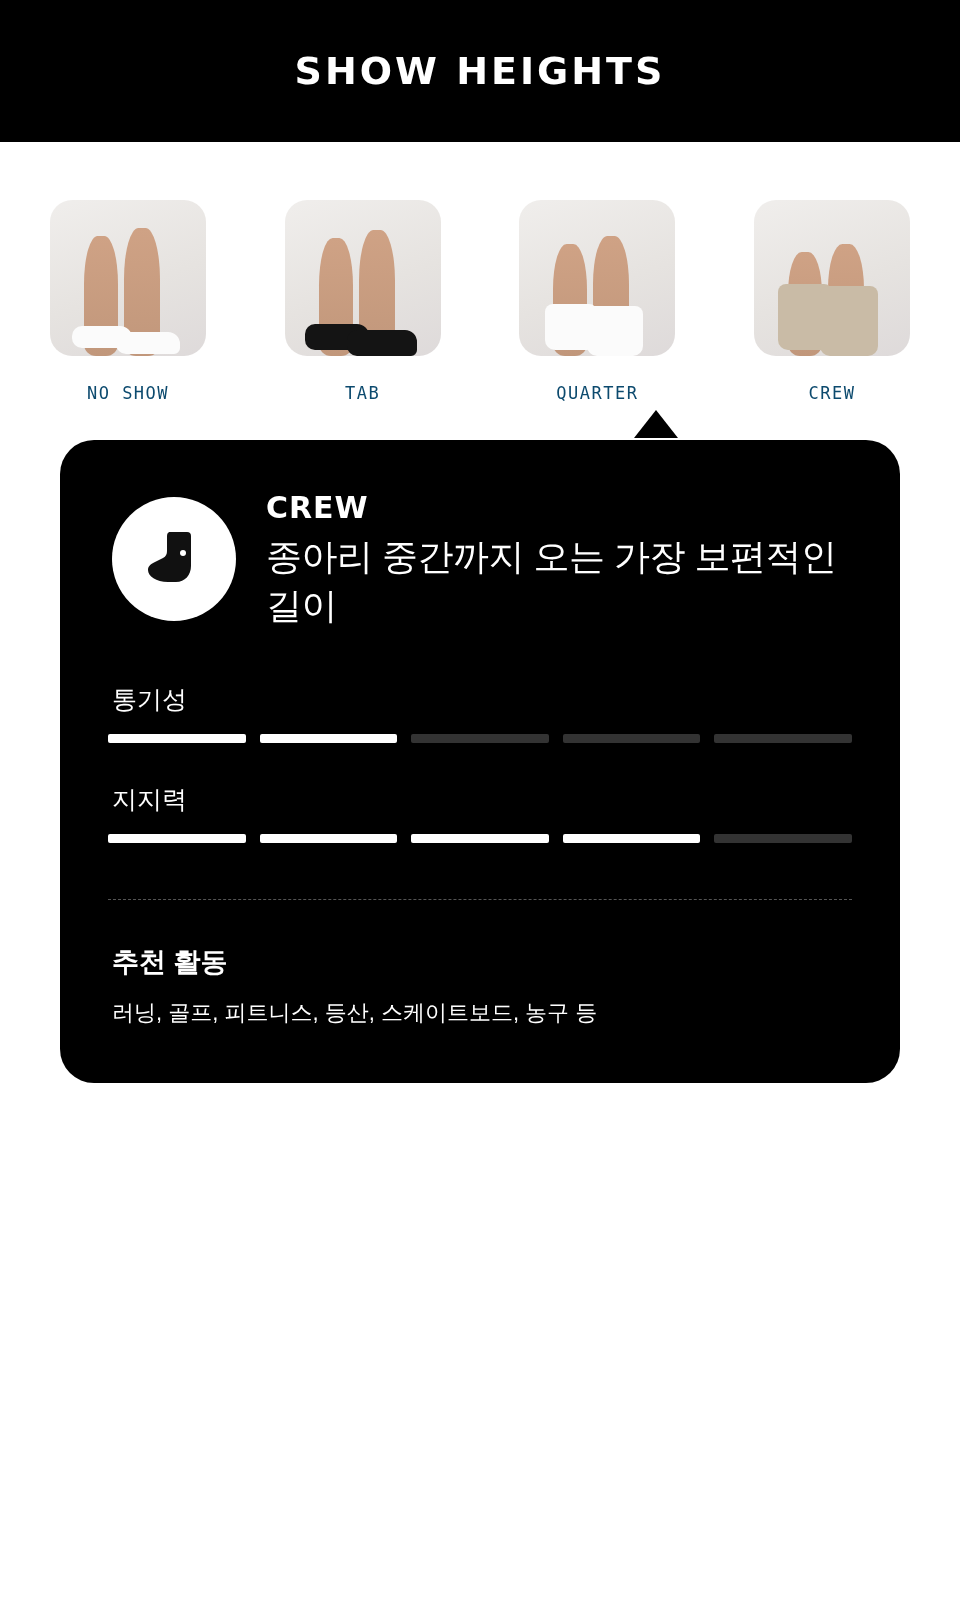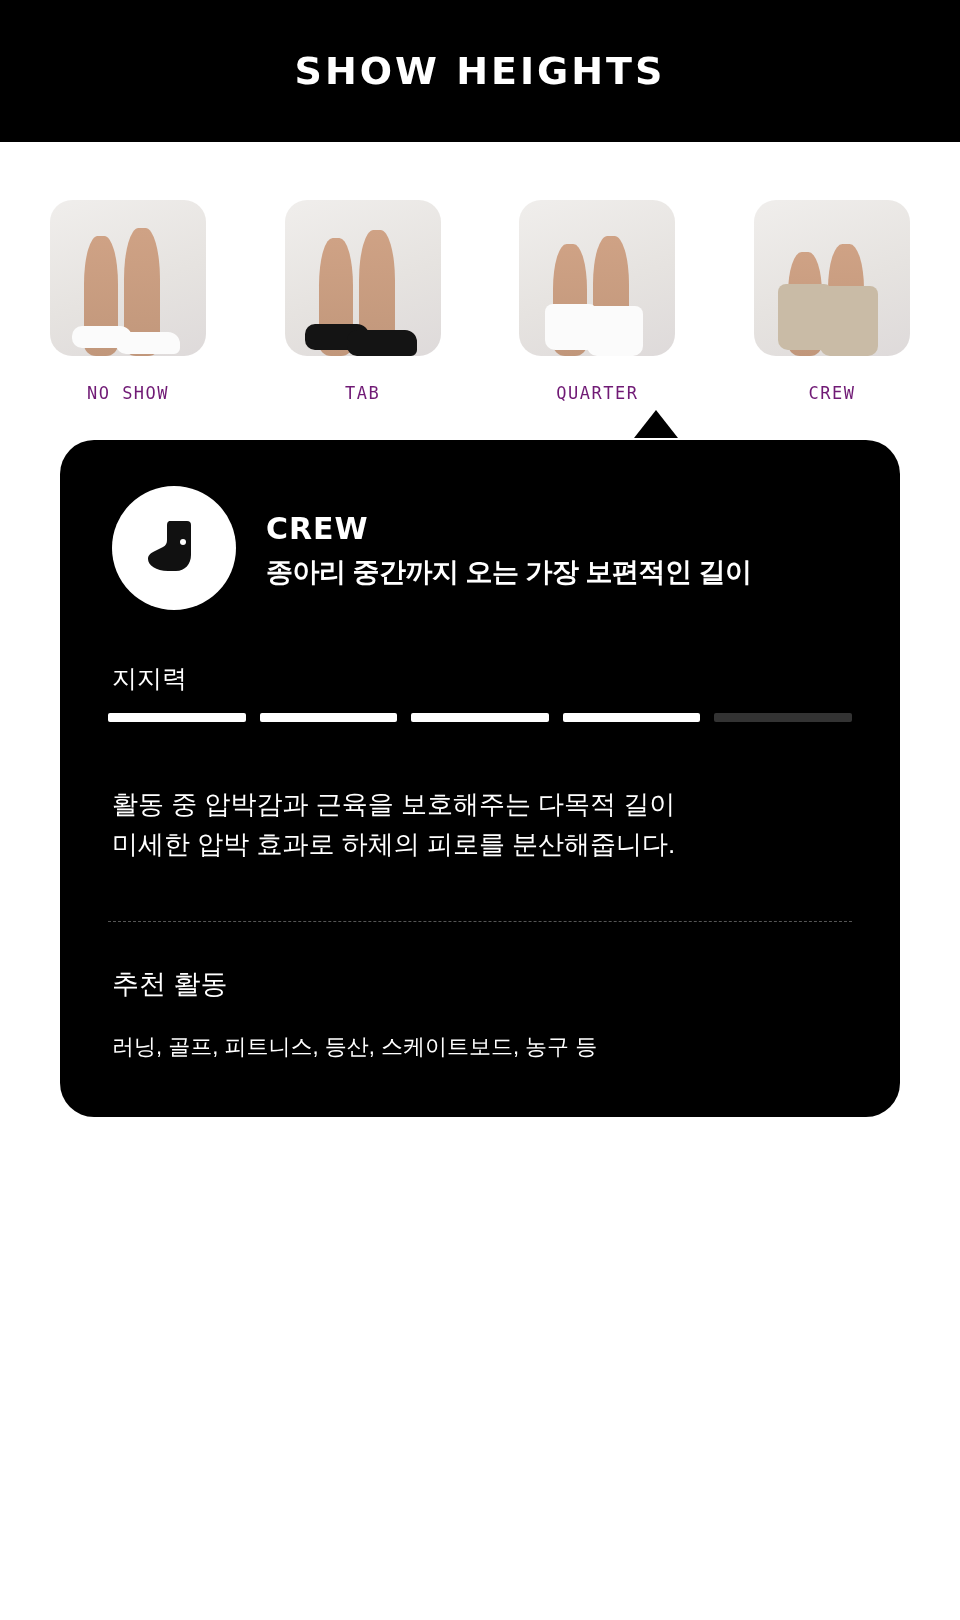--- a/index.html
+++ b/index.html
@@ -61,7 +61,7 @@
     letter-spacing: 1.5px;
     text-align: center;
     line-height: 1.3;
-    color: #701a75;
+    color: #0c4a6e;
     font-family: "DejaVu Sans Mono", monospace;
     white-space: pre-line;
   }

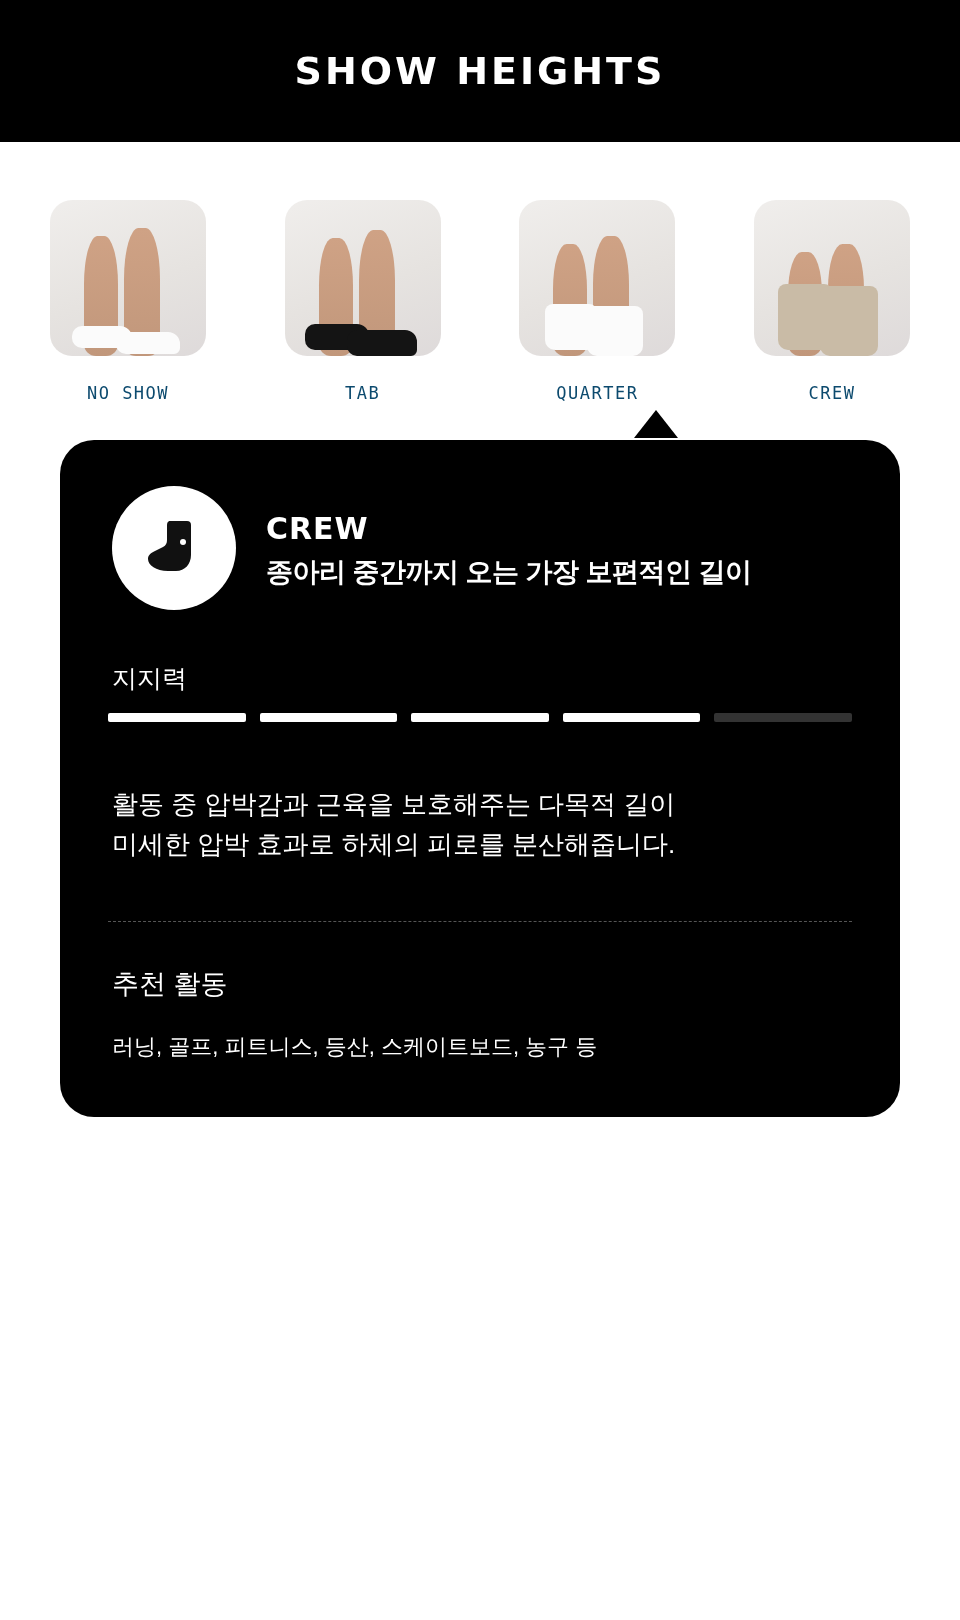--- a/index.html
+++ b/index.html
@@ -138,8 +138,8 @@
     margin-bottom: 8px;
   }
   .card-subtitle {
-    font-size: 27px;
-    font-weight: 700;
+    font-size: 36px;
+    font-weight: 400;
     letter-spacing: -0.5px;
   }
 

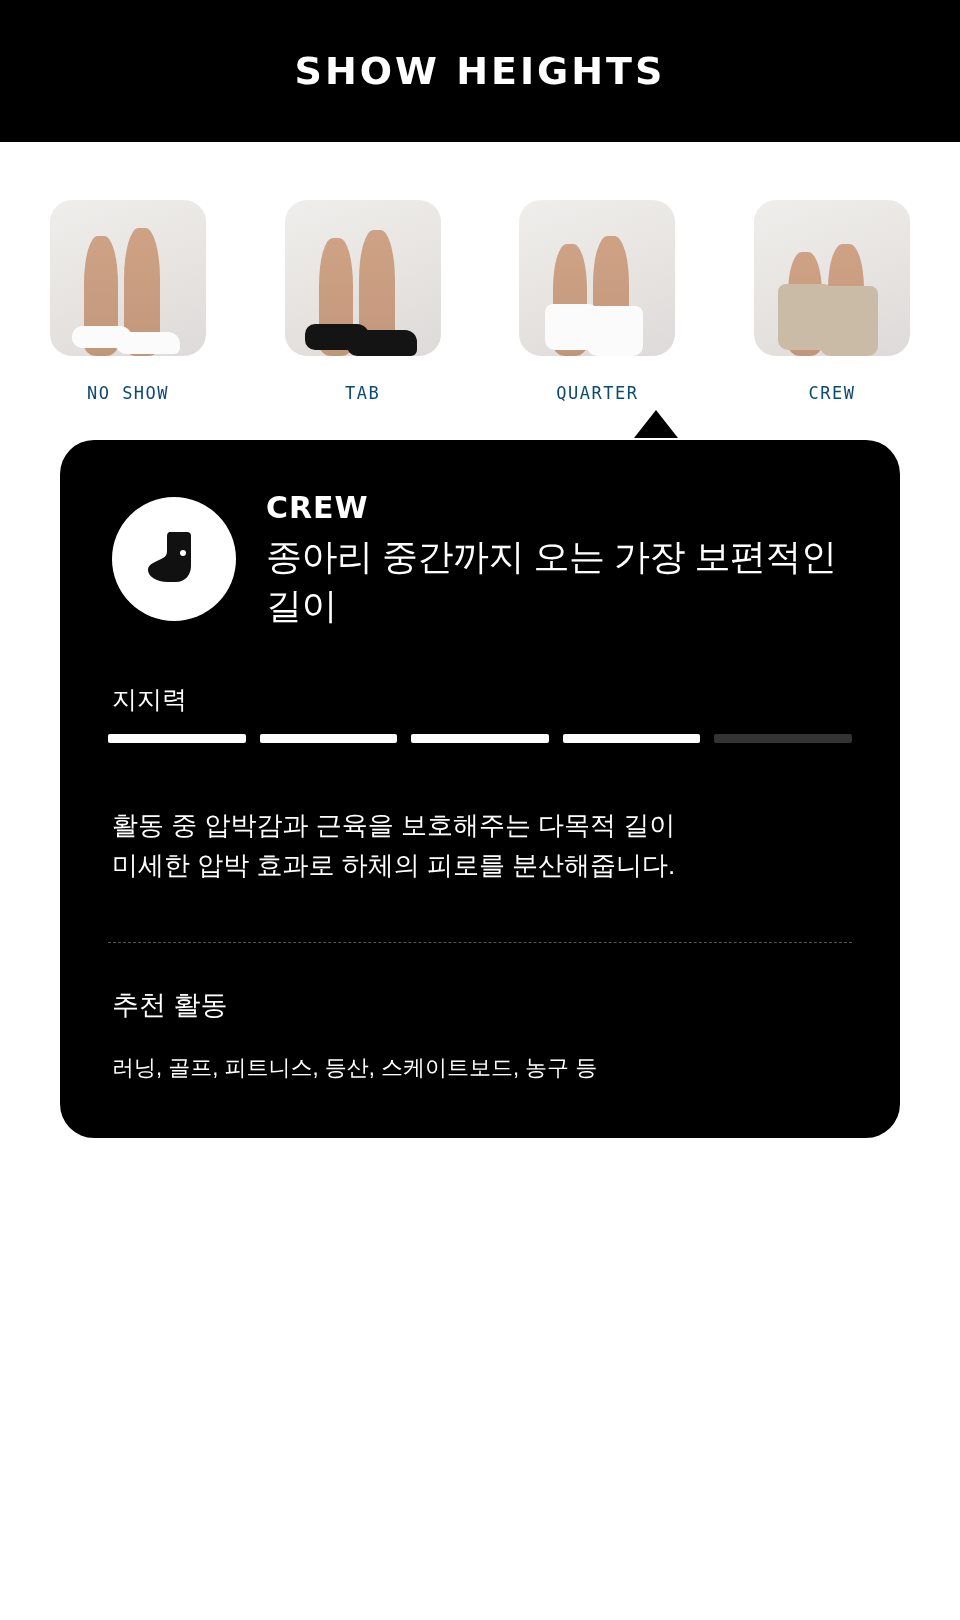--- a/index.html
+++ b/index.html
@@ -263,6 +263,16 @@
 
   <div class="meters">
 
+    <div class="meter">
+      <div class="meter-label">통기성</div>
+      <div class="meter-bars">
+        <span class="seg seg-on"></span>
+        <span class="seg seg-on"></span>
+        <span class="seg seg-off"></span>
+        <span class="seg seg-off"></span>
+        <span class="seg seg-off"></span>
+      </div>
+    </div>
 
     <div class="meter">
       <div class="meter-label">지지력</div>

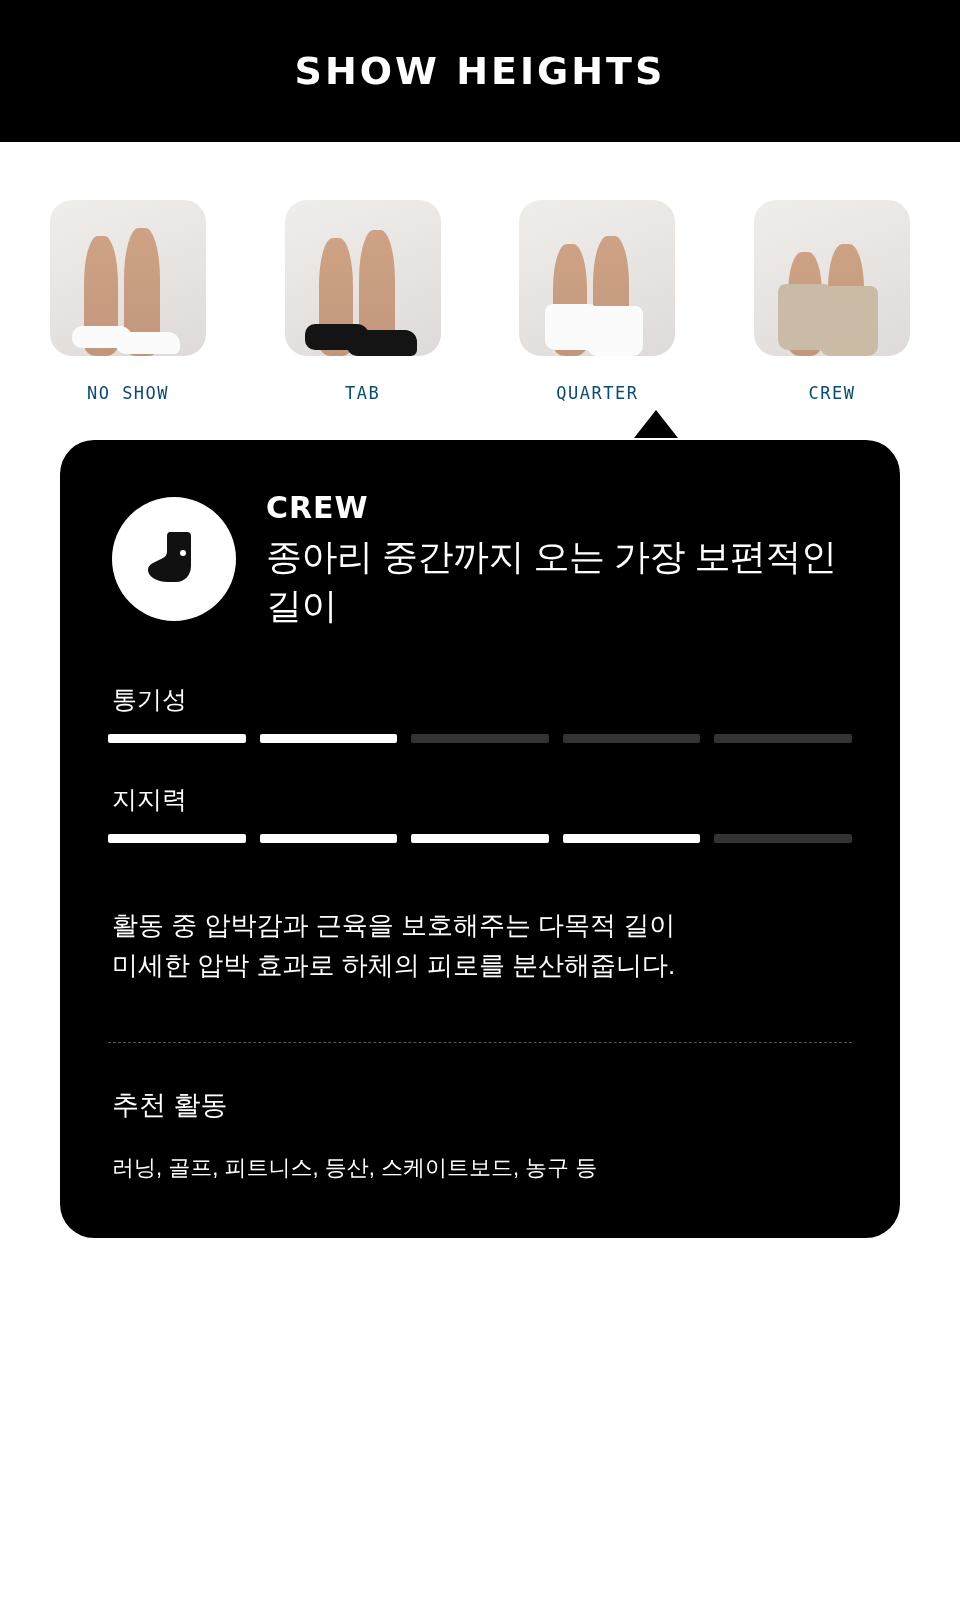--- a/index.html
+++ b/index.html
@@ -287,10 +287,6 @@
 
   </div>
 
-  <div class="desc">
-    <div>활동 중 압박감과 근육을 보호해주는 다목적 길이</div>
-    <div>미세한 압박 효과로 하체의 피로를 분산해줍니다.</div>
-  </div>
 
   <div class="divider"></div>
 

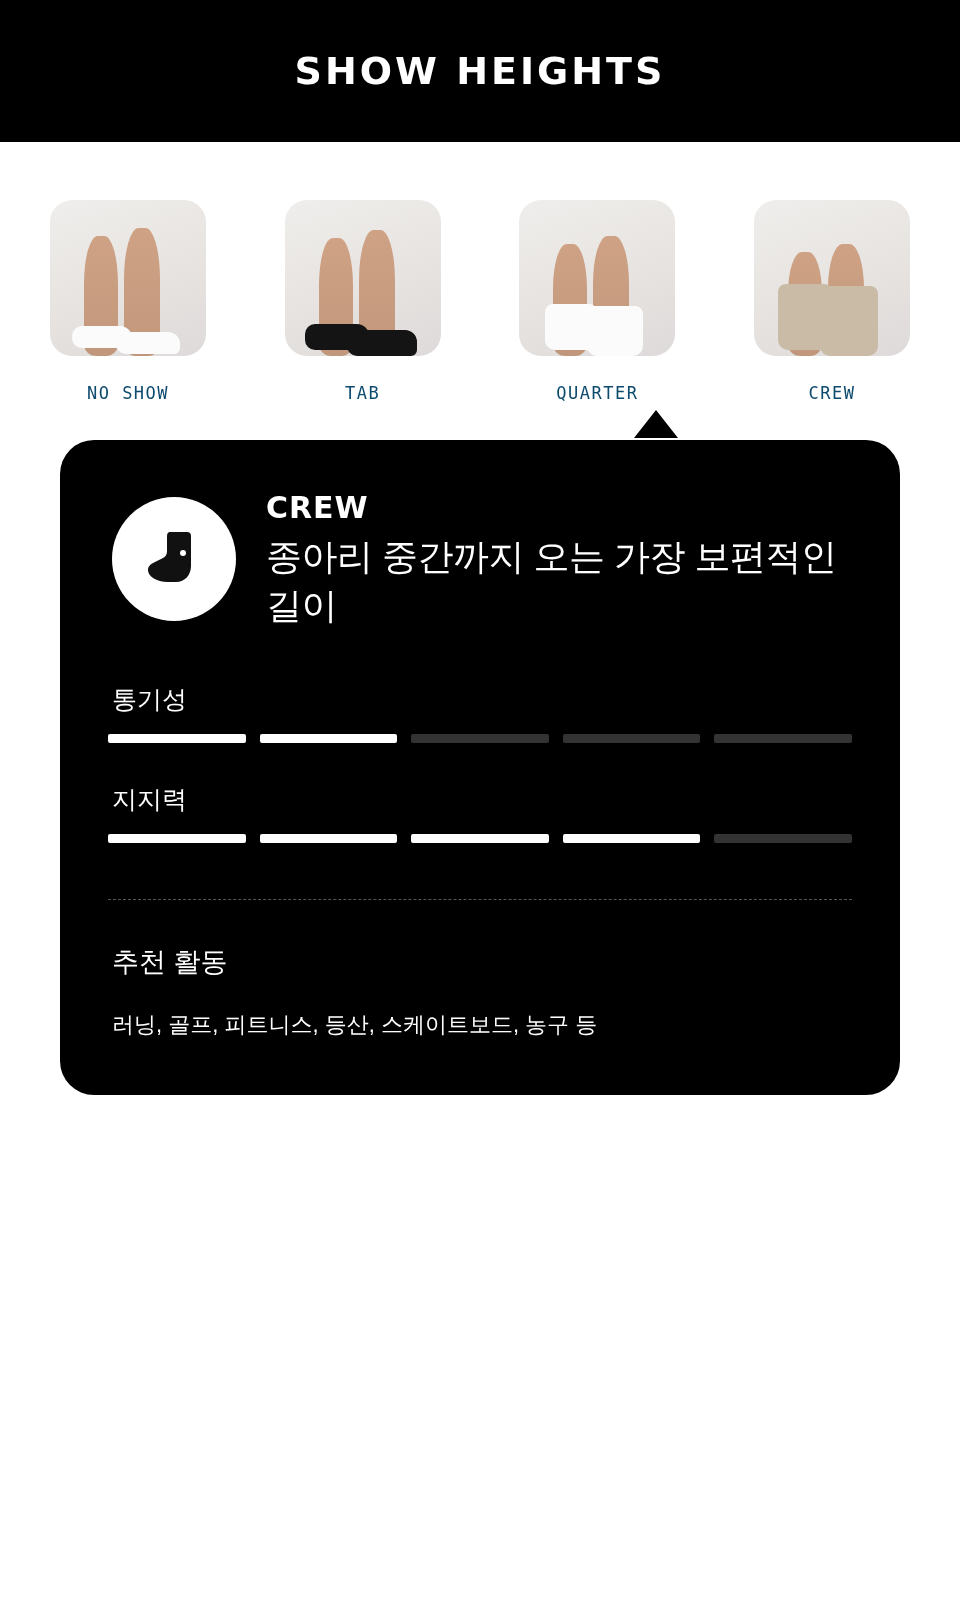--- a/index.html
+++ b/index.html
@@ -182,8 +182,8 @@
   .rec { margin-top: 44px; padding-left: 4px; }
   .rec-title {
     font-size: 27px;
-    font-weight: 400;
-    margin-bottom: 28px;
+    font-weight: 700;
+    margin-bottom: 16px;
   }
   .rec-body {
     font-size: 22px;

